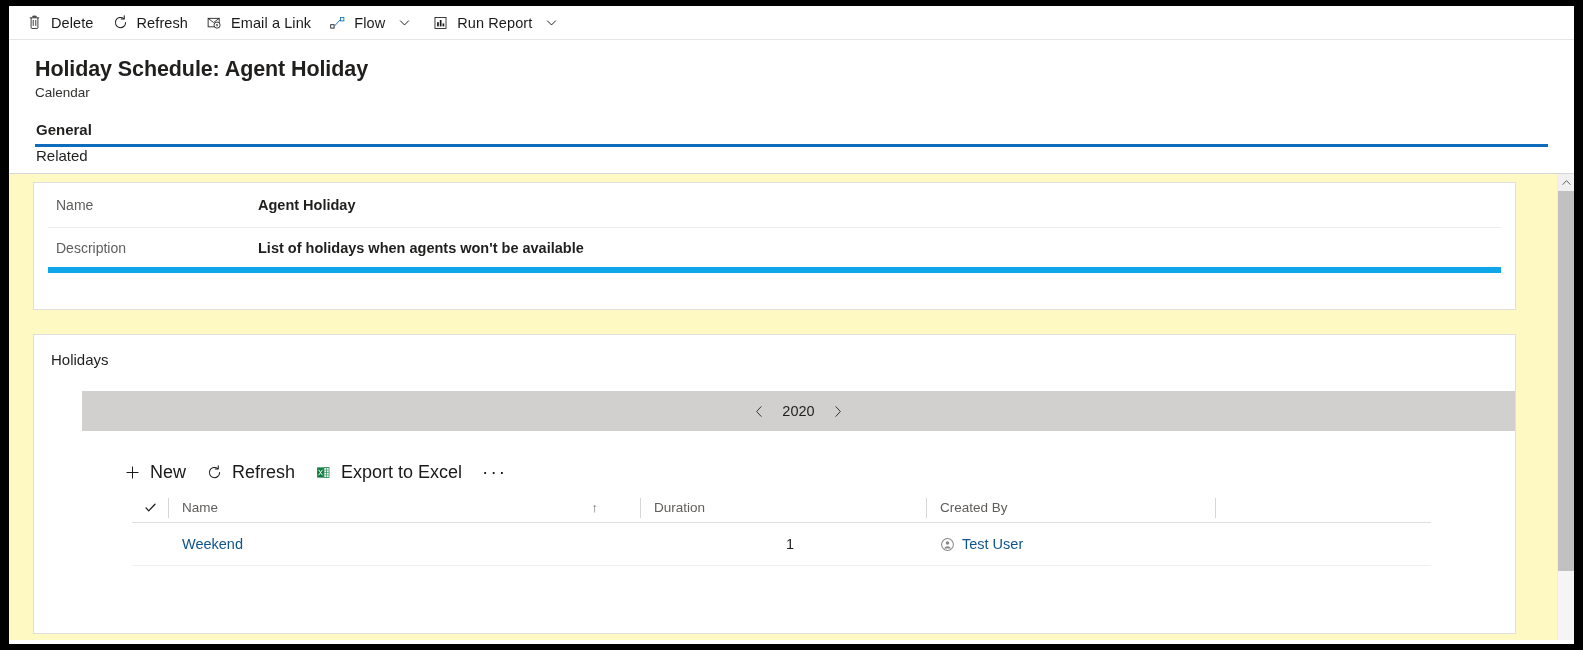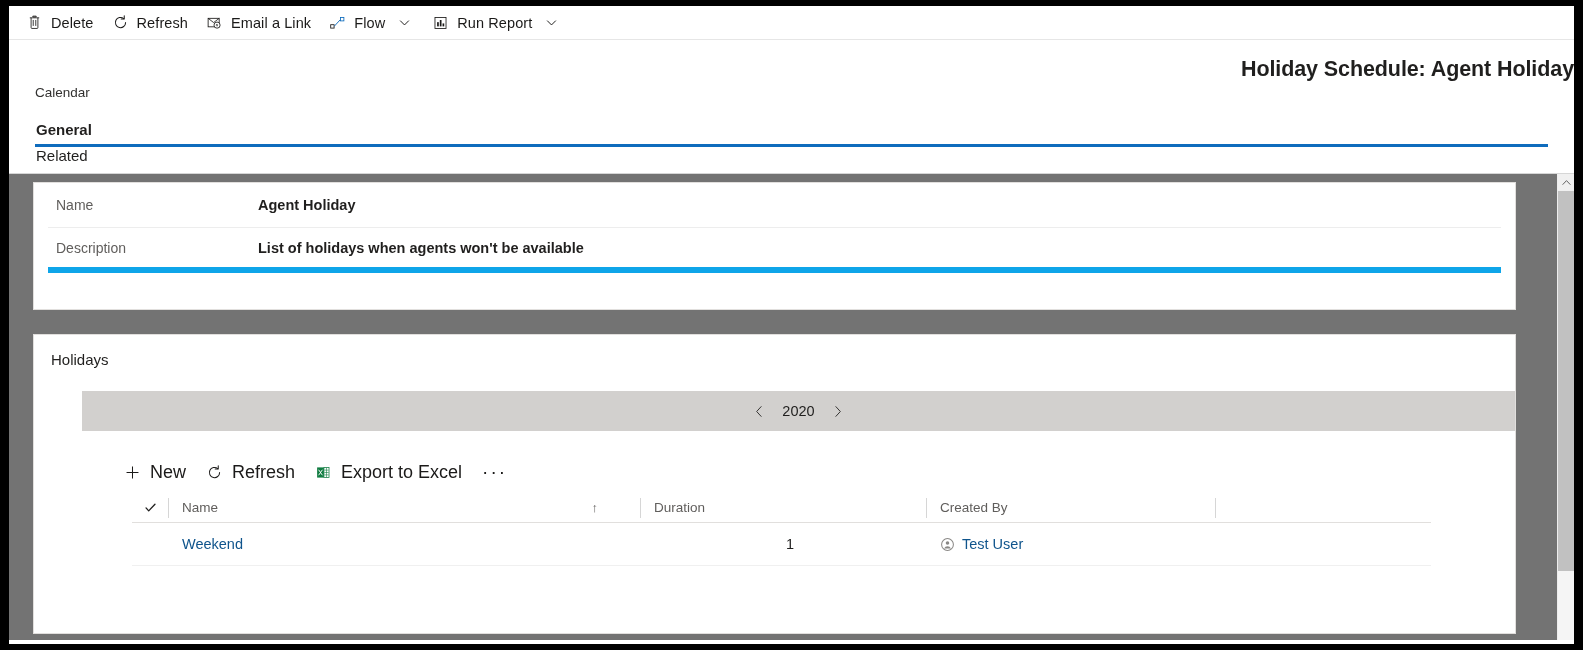--- a/index.html
+++ b/index.html
@@ -77,7 +77,6 @@
     color: #201f1e;
     letter-spacing: -.1px;
     line-height: 26px;
-    text-align: right;
   }
   .subtitle {
     font-size: 13.5px;

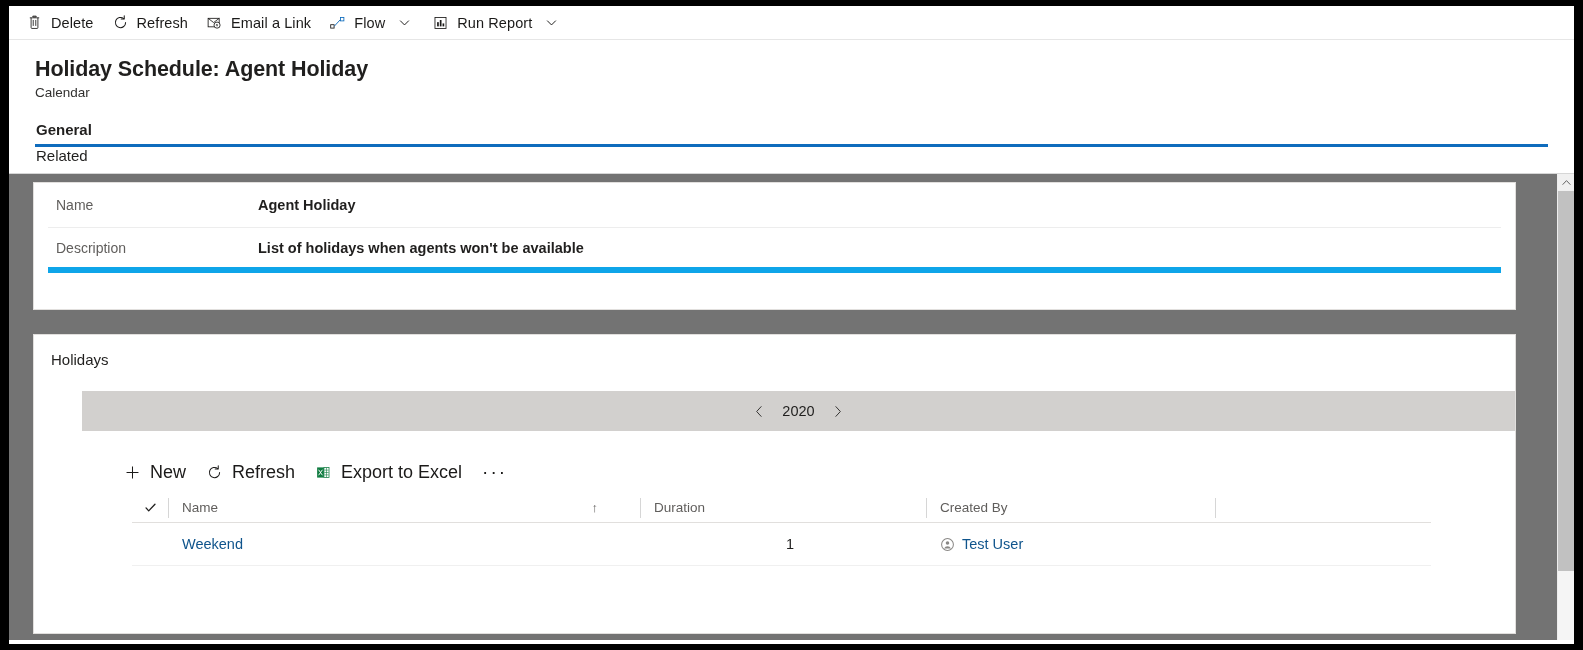--- a/index.html
+++ b/index.html
@@ -116,7 +116,7 @@
   .body {
     position: relative;
     height: 466px;
-    background: #737373;
+    background: #fef9c3;
     padding: 8px 0 0 0;
   }
 

